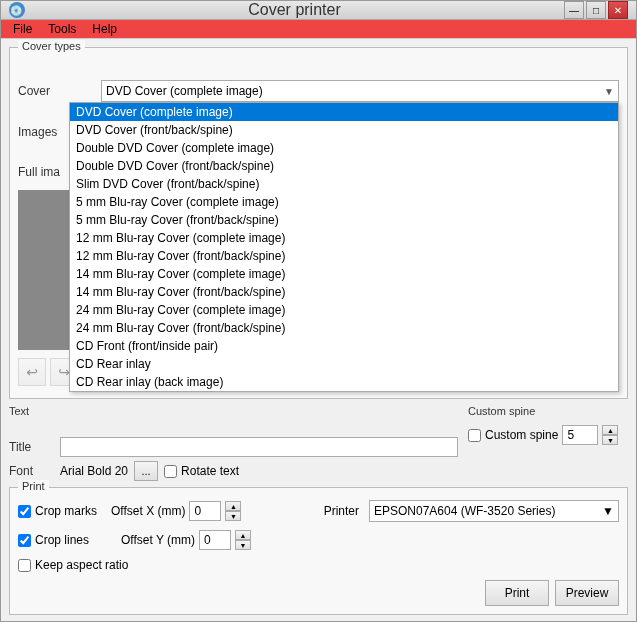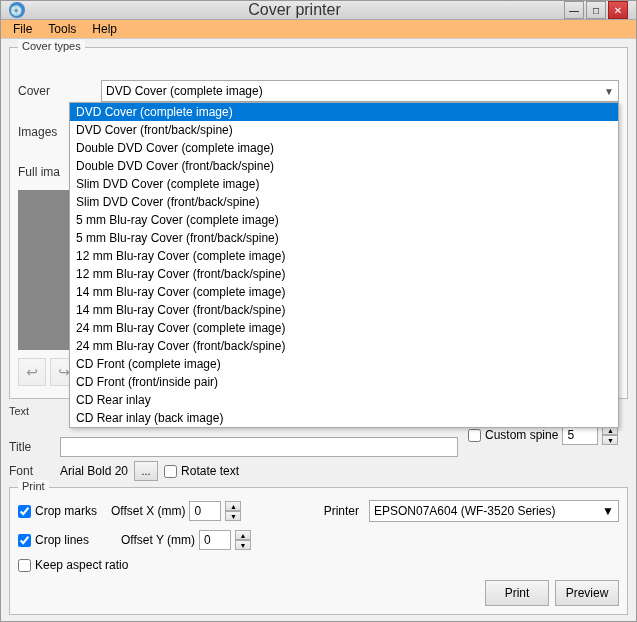--- a/index.html
+++ b/index.html
@@ -63,7 +63,7 @@
       border-color: #a02020;
     }
     .menu-bar {
-      background: #fdba74;
+      background: #ef4444;
       height: 26px;
       display: flex;
       align-items: center;

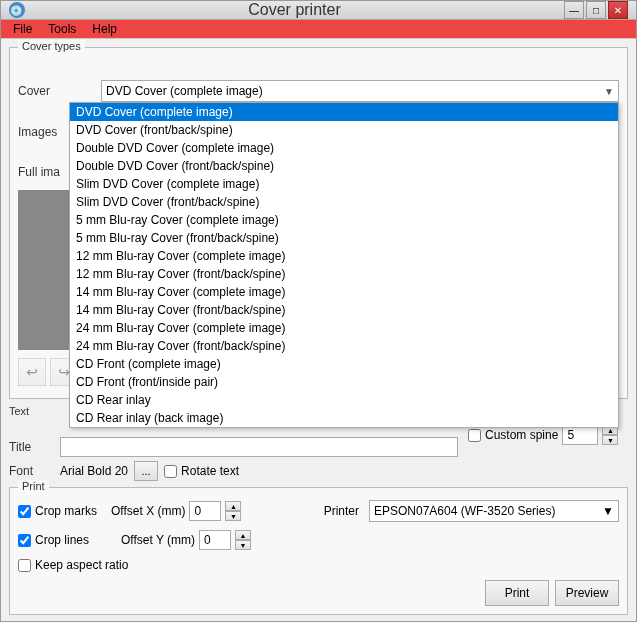--- a/index.html
+++ b/index.html
@@ -406,7 +406,6 @@
               <div class="dropdown-item">DVD Cover (front/back/spine)</div>
               <div class="dropdown-item">Double DVD Cover (complete image)</div>
               <div class="dropdown-item">Double DVD Cover (front/back/spine)</div>
-              <div class="dropdown-item">Slim DVD Cover (complete image)</div>
               <div class="dropdown-item">Slim DVD Cover (front/back/spine)</div>
               <div class="dropdown-item">5 mm Blu-ray Cover (complete image)</div>
               <div class="dropdown-item">5 mm Blu-ray Cover (front/back/spine)</div>

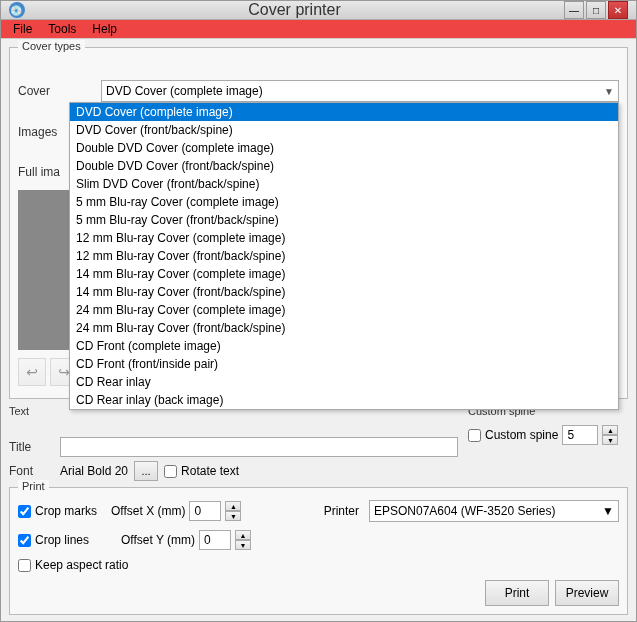--- a/index.html
+++ b/index.html
@@ -415,7 +415,6 @@
               <div class="dropdown-item">14 mm Blu-ray Cover (front/back/spine)</div>
               <div class="dropdown-item">24 mm Blu-ray Cover (complete image)</div>
               <div class="dropdown-item">24 mm Blu-ray Cover (front/back/spine)</div>
-              <div class="dropdown-item">CD Front (complete image)</div>
               <div class="dropdown-item">CD Front (front/inside pair)</div>
               <div class="dropdown-item">CD Rear inlay</div>
               <div class="dropdown-item">CD Rear inlay (back image)</div>

